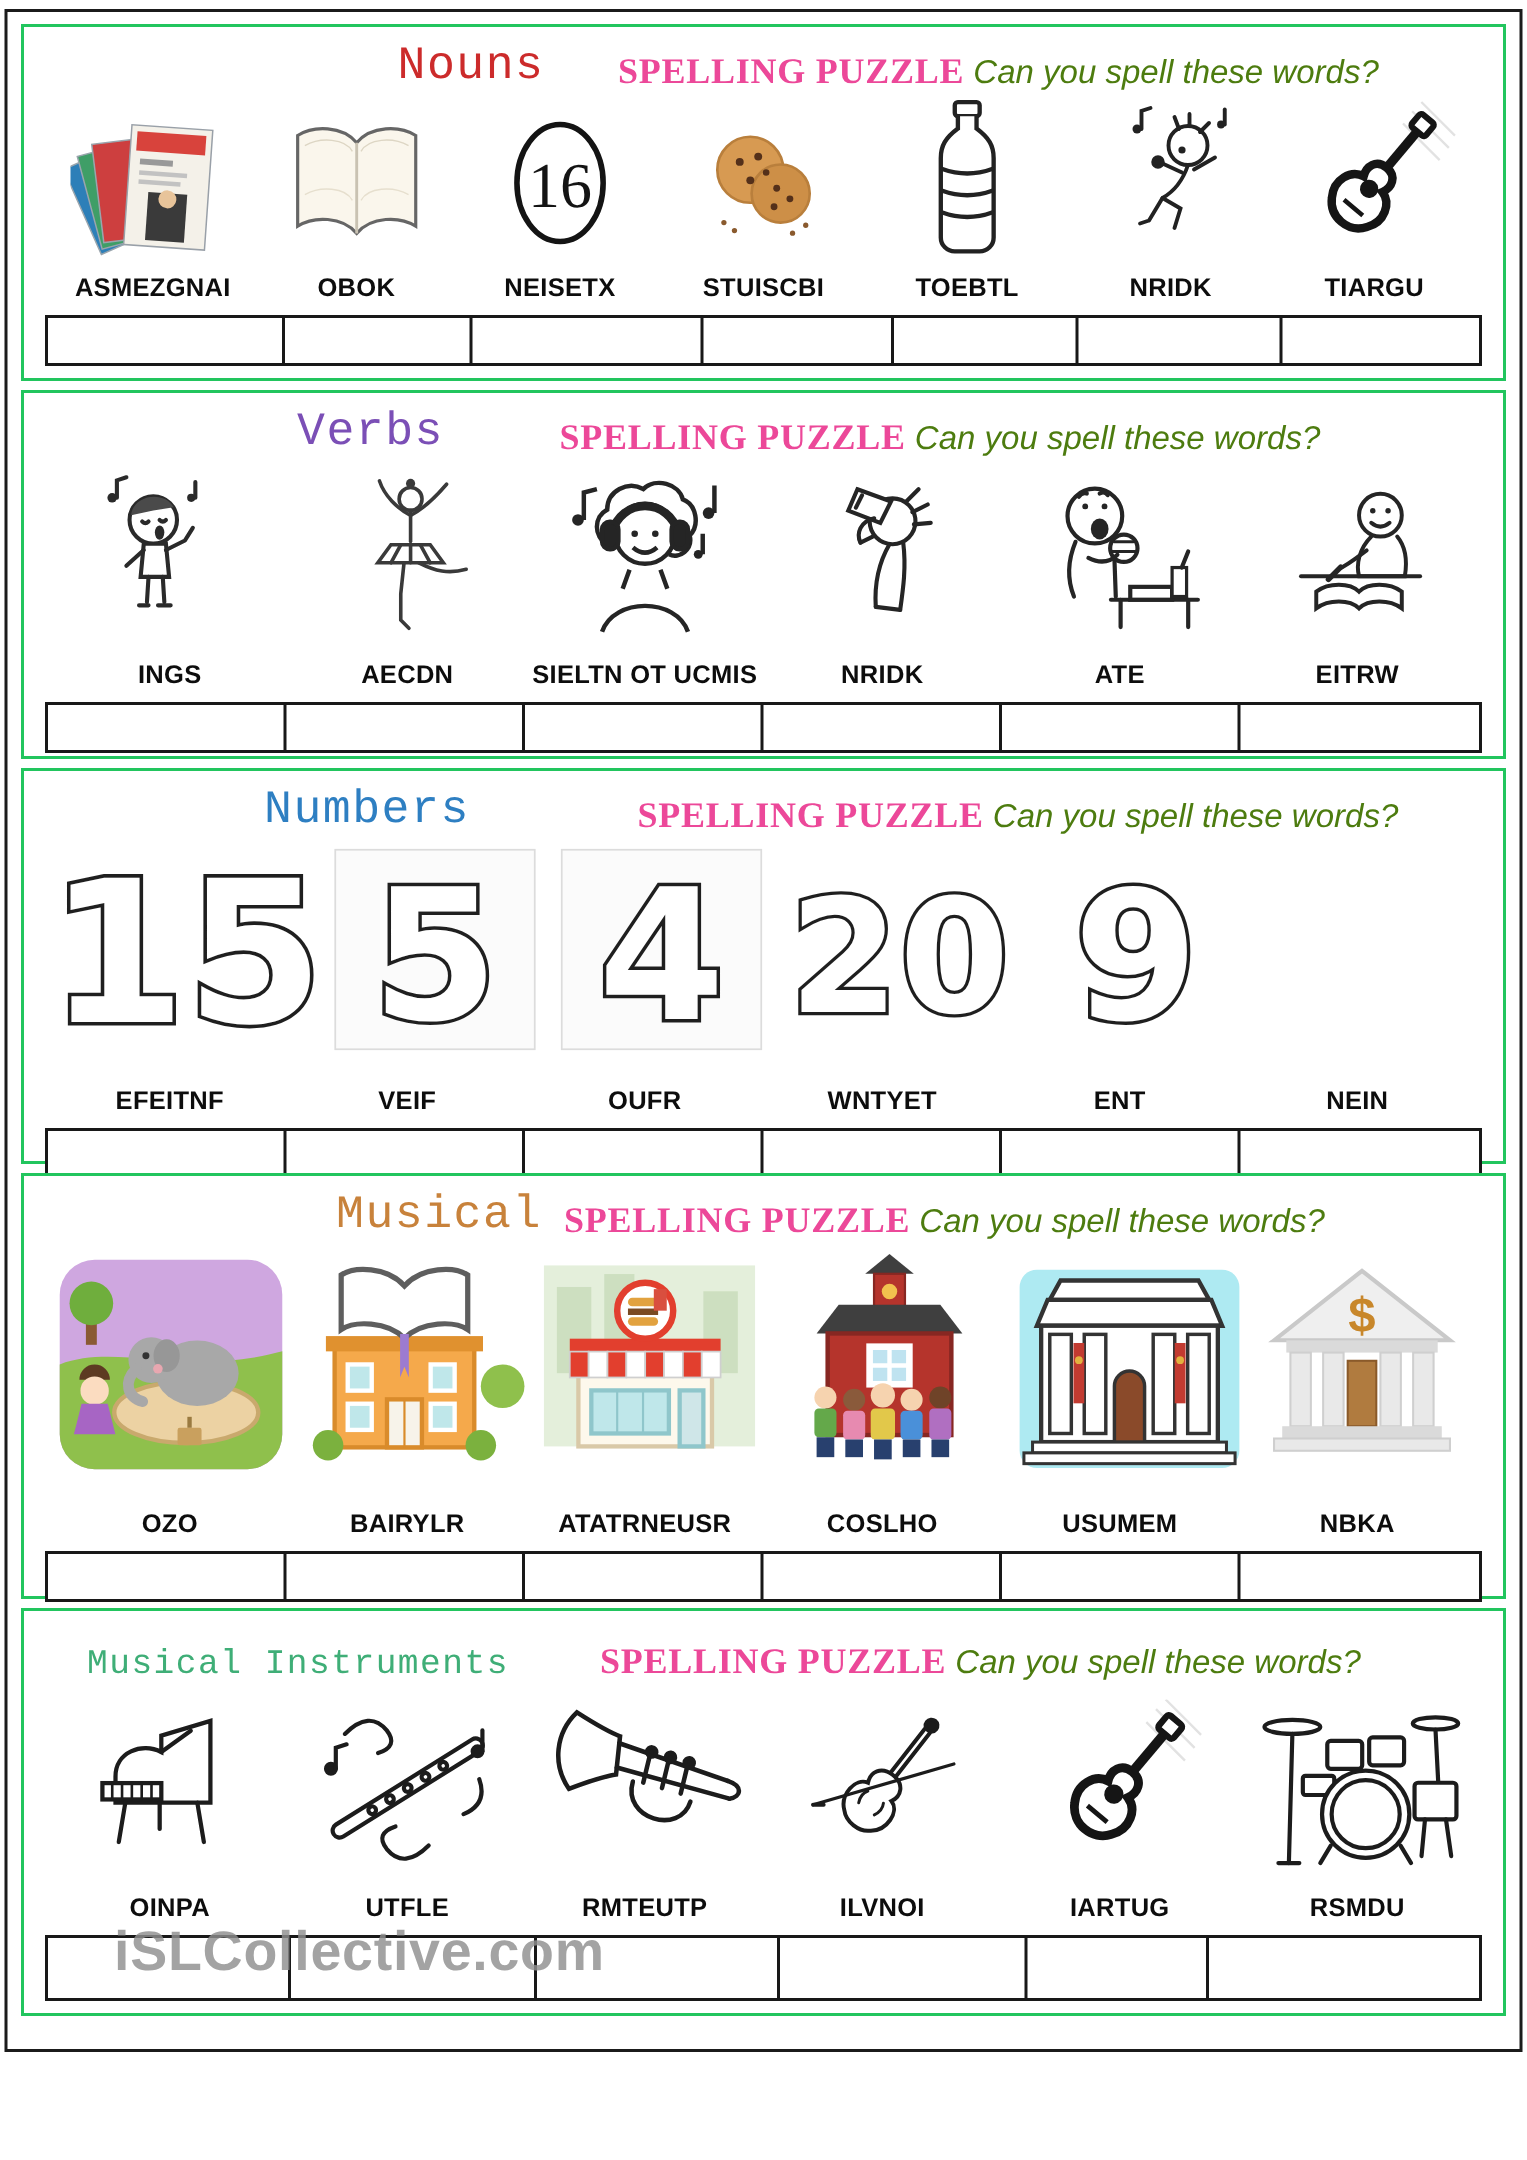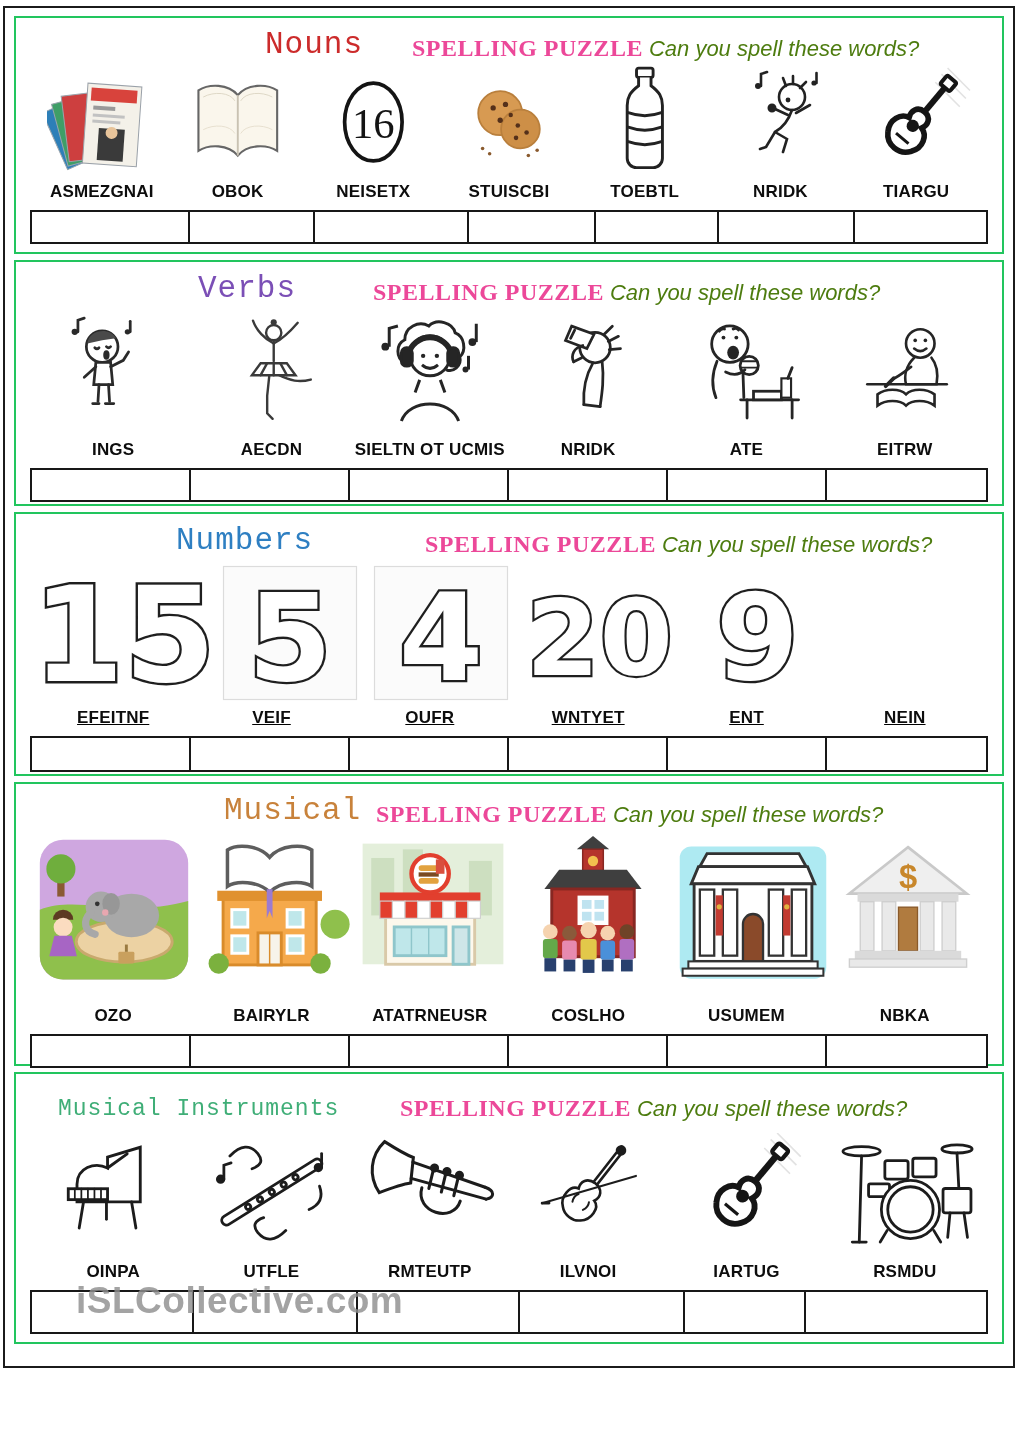--- a/index.html
+++ b/index.html
@@ -320,7 +320,7 @@
         </svg>
       </div>
     </div>
-    <div class="words cols6" style="margin-top:2px;text-decoration:underline;">
+    <div class="words cols6" style="margin-top:18px;">
       <div class="scramble">EFEITNF</div>
       <div class="scramble">VEIF</div>
       <div class="scramble">OUFR</div>

